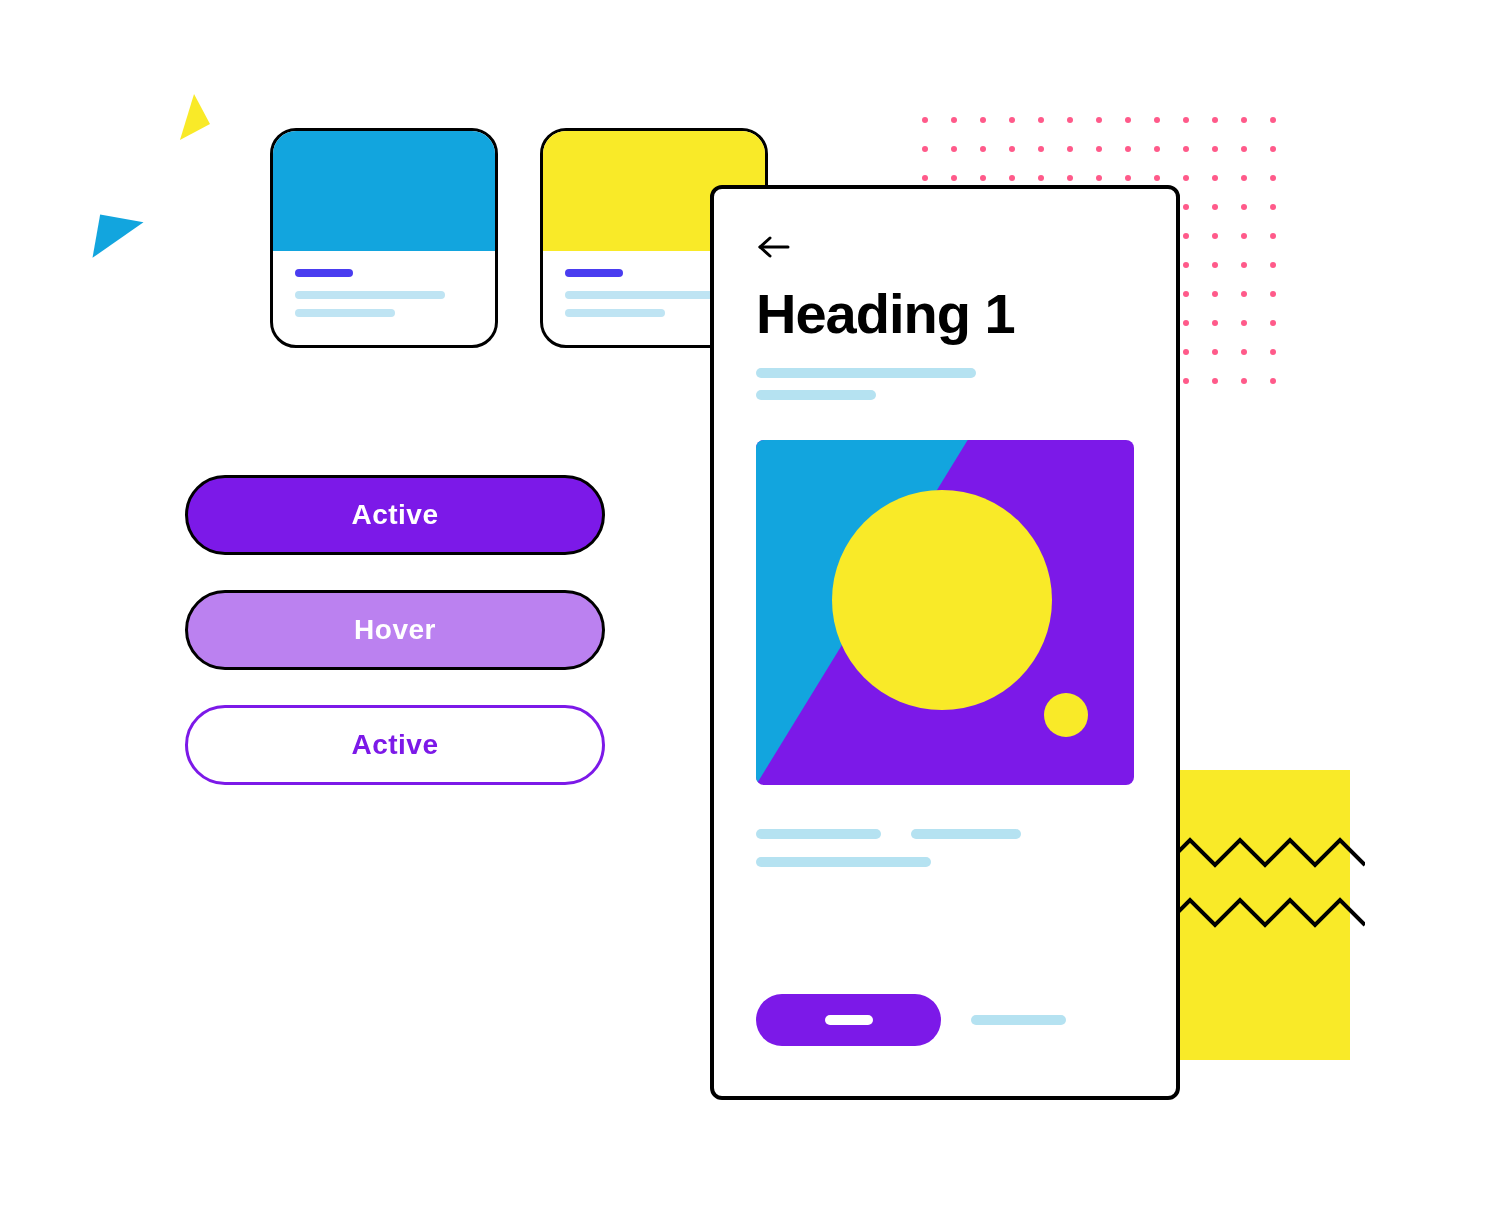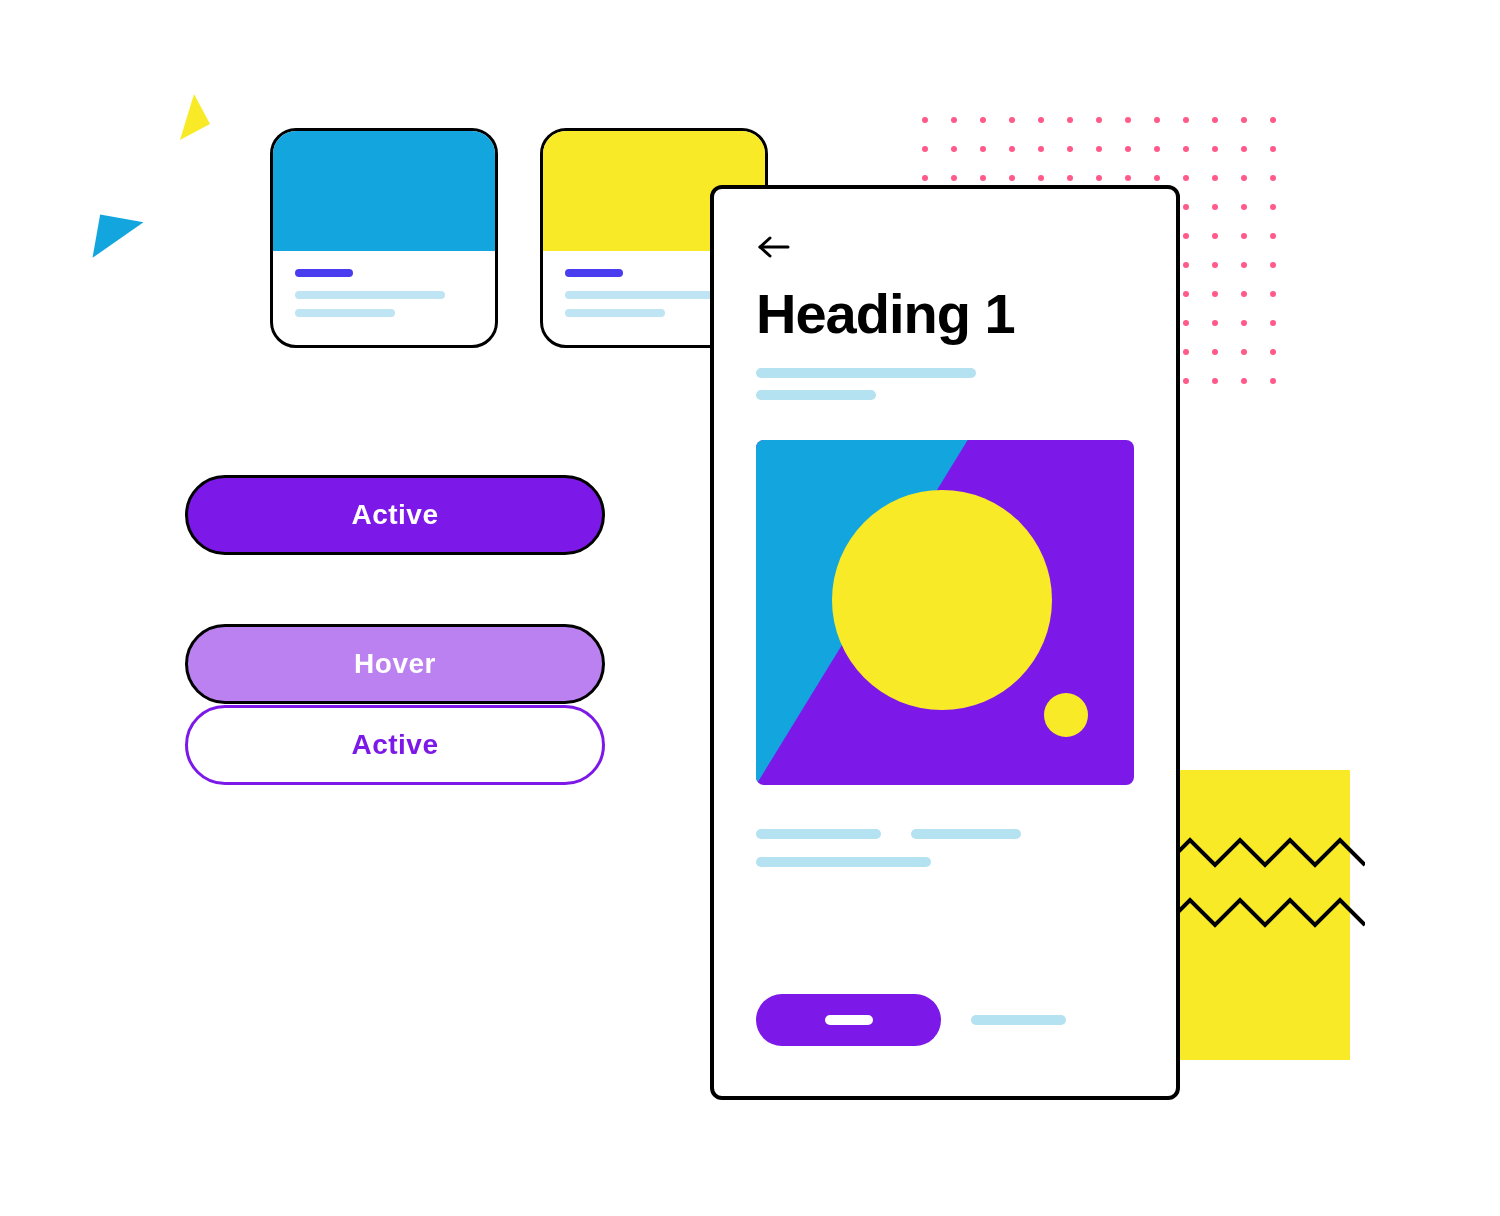--- a/index.html
+++ b/index.html
@@ -38,7 +38,7 @@
     cursor: pointer;
   }
   #btn-default { top: 475px; background: #7c19e8; color: #fff; border: 3px solid #000; }
-  #btn-hover   { top: 624px; background: #bb81f0; color: #fff; border: 3px solid #000; }
+  #btn-hover   { top: 590px; background: #bb81f0; color: #fff; border: 3px solid #000; }
   #btn-active  { top: 705px; background: #fff; color: #7c19e8; border: 3px solid #7c19e8; justify-content: center; }
 
   

